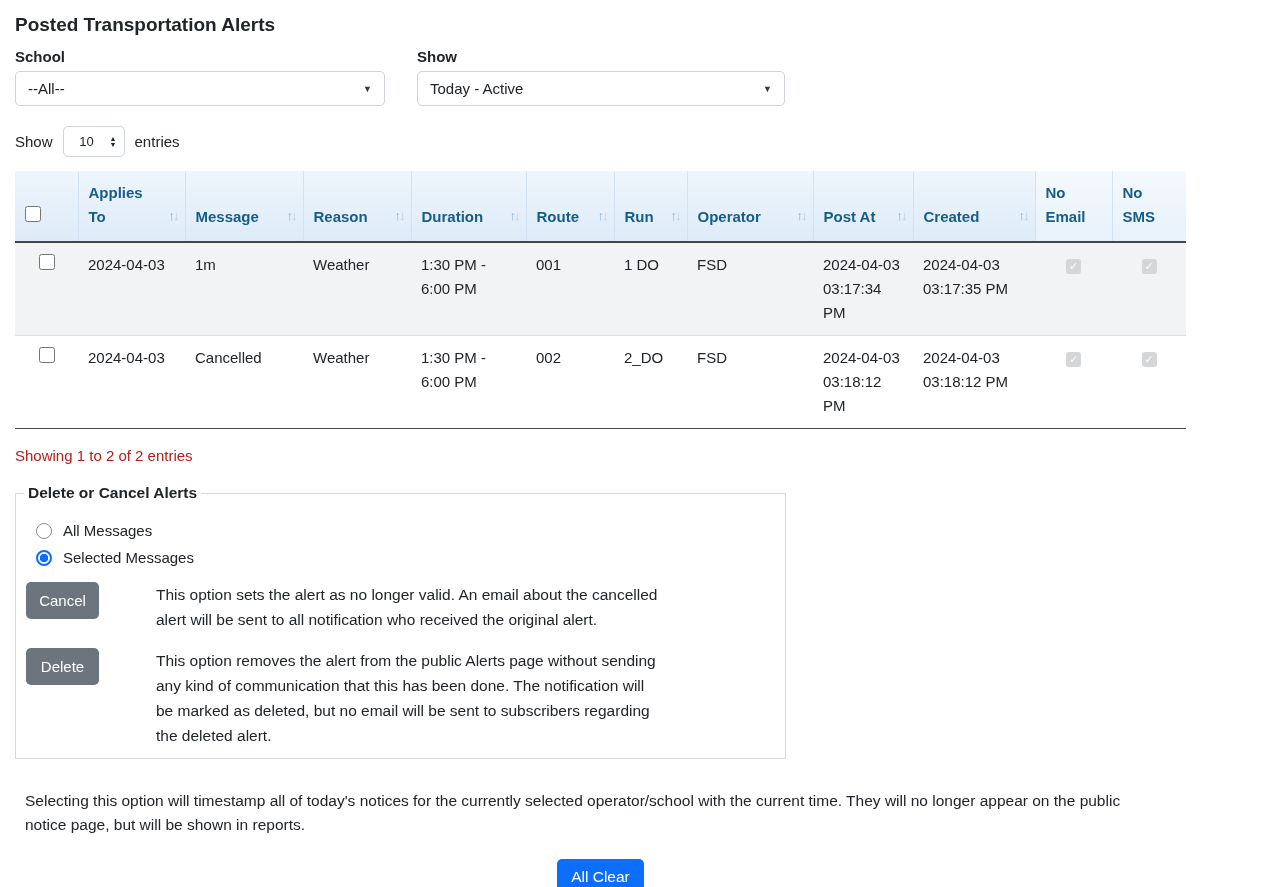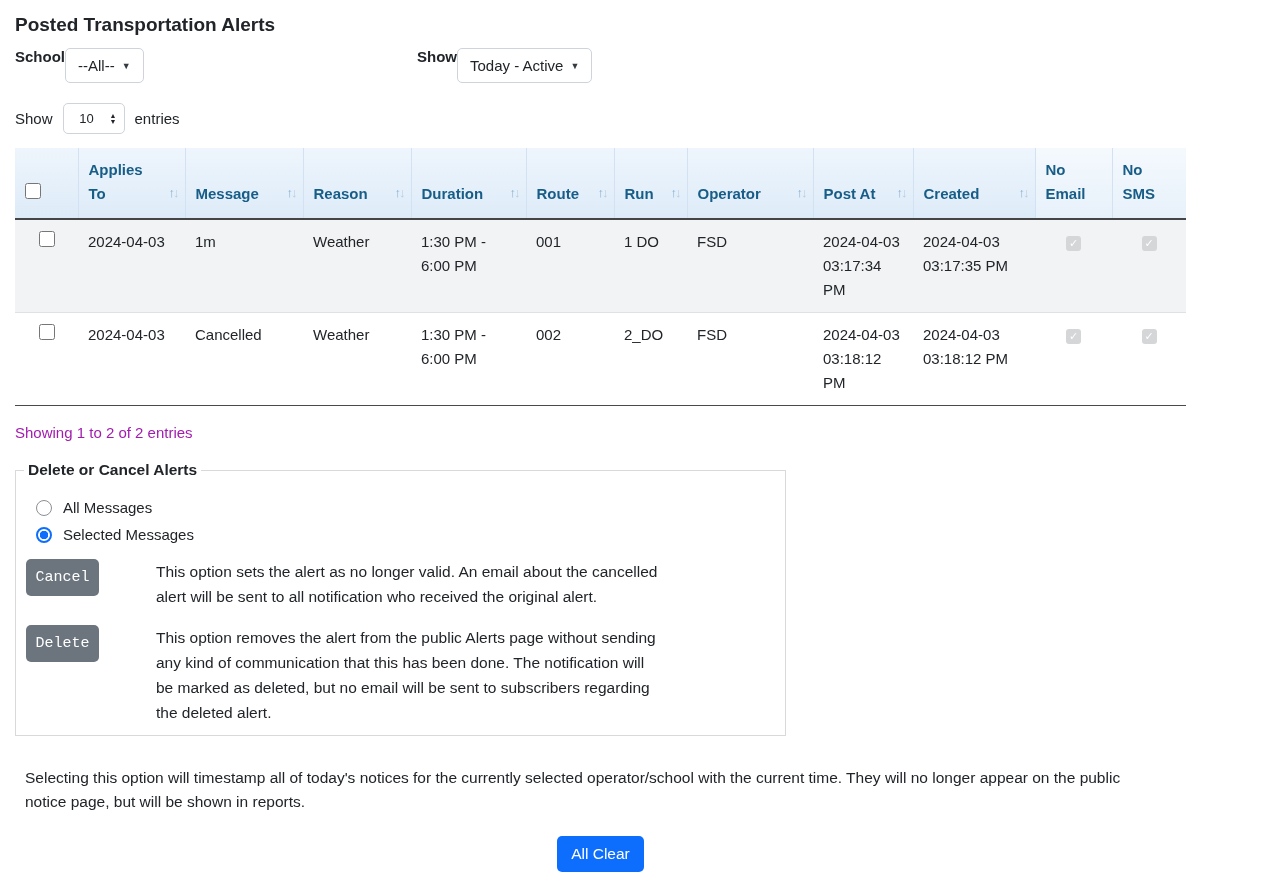--- a/index.html
+++ b/index.html
@@ -18,7 +18,7 @@
 
   
   .filters { display: flex; margin-bottom: 20px; }
-  .filter-col { display: flex; flex-direction: row; }
+  .filter-col { display: flex; flex-direction: column; }
   .filter-col.school { width: 370px; margin-right: 32px; }
   .filter-col.show  { width: 368px; }
   .filter-label { font-weight: 700; font-size: 15px; margin-bottom: 6px; }

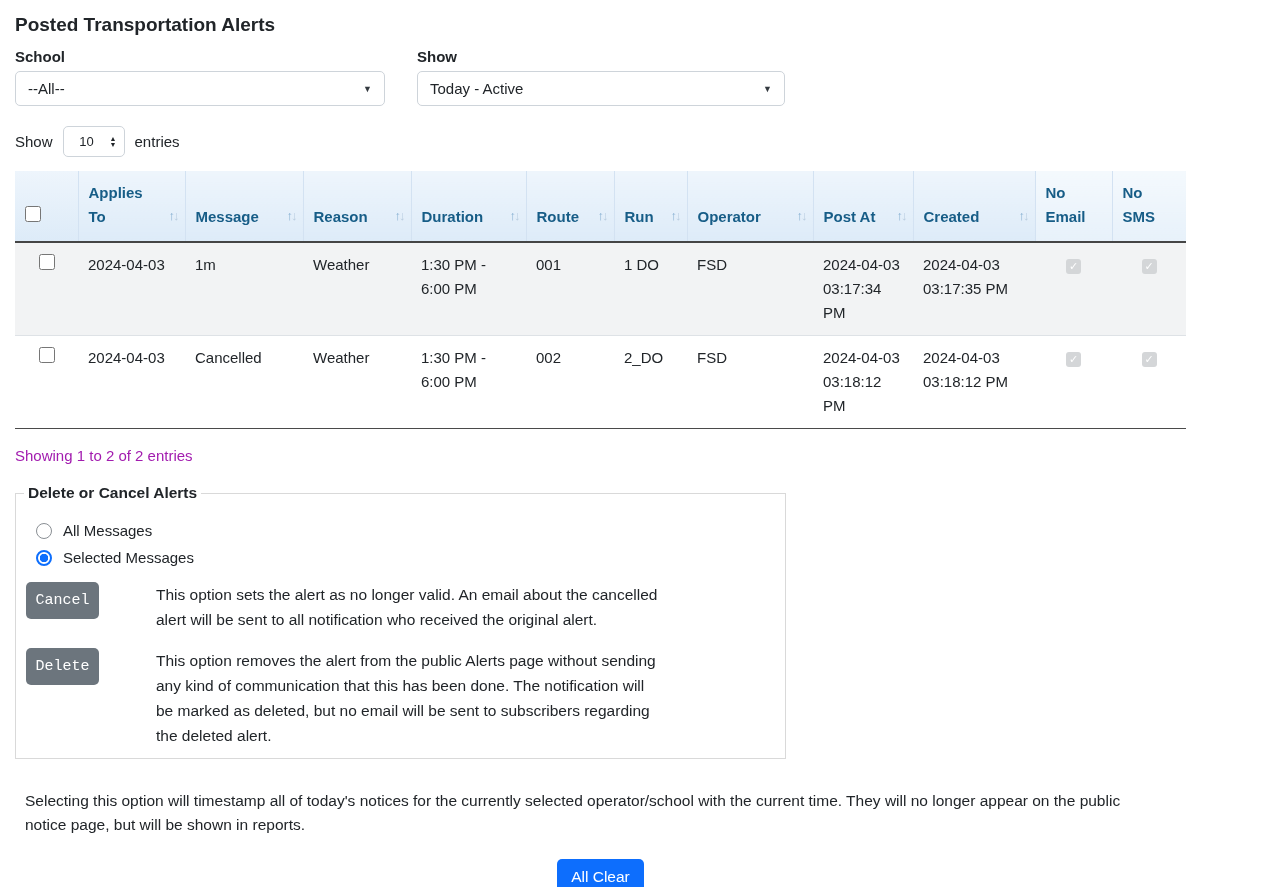--- a/index.html
+++ b/index.html
@@ -85,7 +85,7 @@
 
   
   .table-footer { display: flex; align-items: flex-start; margin-top: 14px; }
-  .info { font-size: 15px; color: #a21caf; padding-top: 4px; }
+  .info { font-size: 15px; color: #b91c1c; padding-top: 4px; }
   .pagination { margin-left: auto; display: flex; background: #f7f9fb; border-radius: 4px; }
   .page-item {
     padding: 7px 12px; font-size: 15px; font-weight: 500; color: #b3bac1;

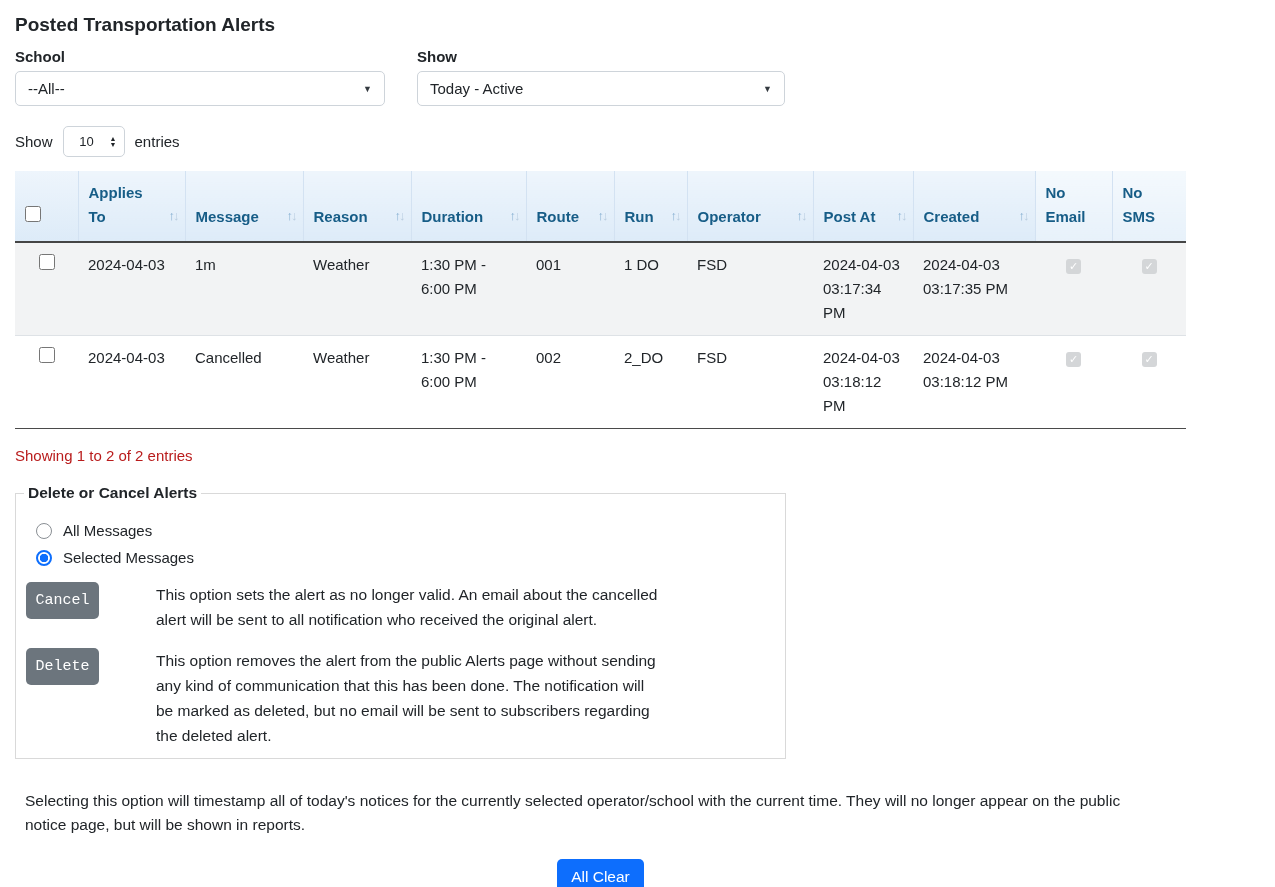--- a/index.html
+++ b/index.html
@@ -113,7 +113,7 @@
   .action-row { display: grid; grid-template-columns: 130px 1fr; margin-top: 16px; }
   .btn-secondary {
     background: #6c757d; color: #fff; border: none; border-radius: 5px;
-    font-family: Liberation Mono, monospace; font-size: 15px; padding: 8px 0; width: 73px; height: 37px;
+    font-family: Liberation Sans, sans-serif; font-size: 15px; padding: 8px 0; width: 73px; height: 37px;
     cursor: pointer; align-self: start; margin-left: 0;
   }
   .action-desc { max-width: 505px; font-size: 15.5px; line-height: 25px; color: #212529; }

